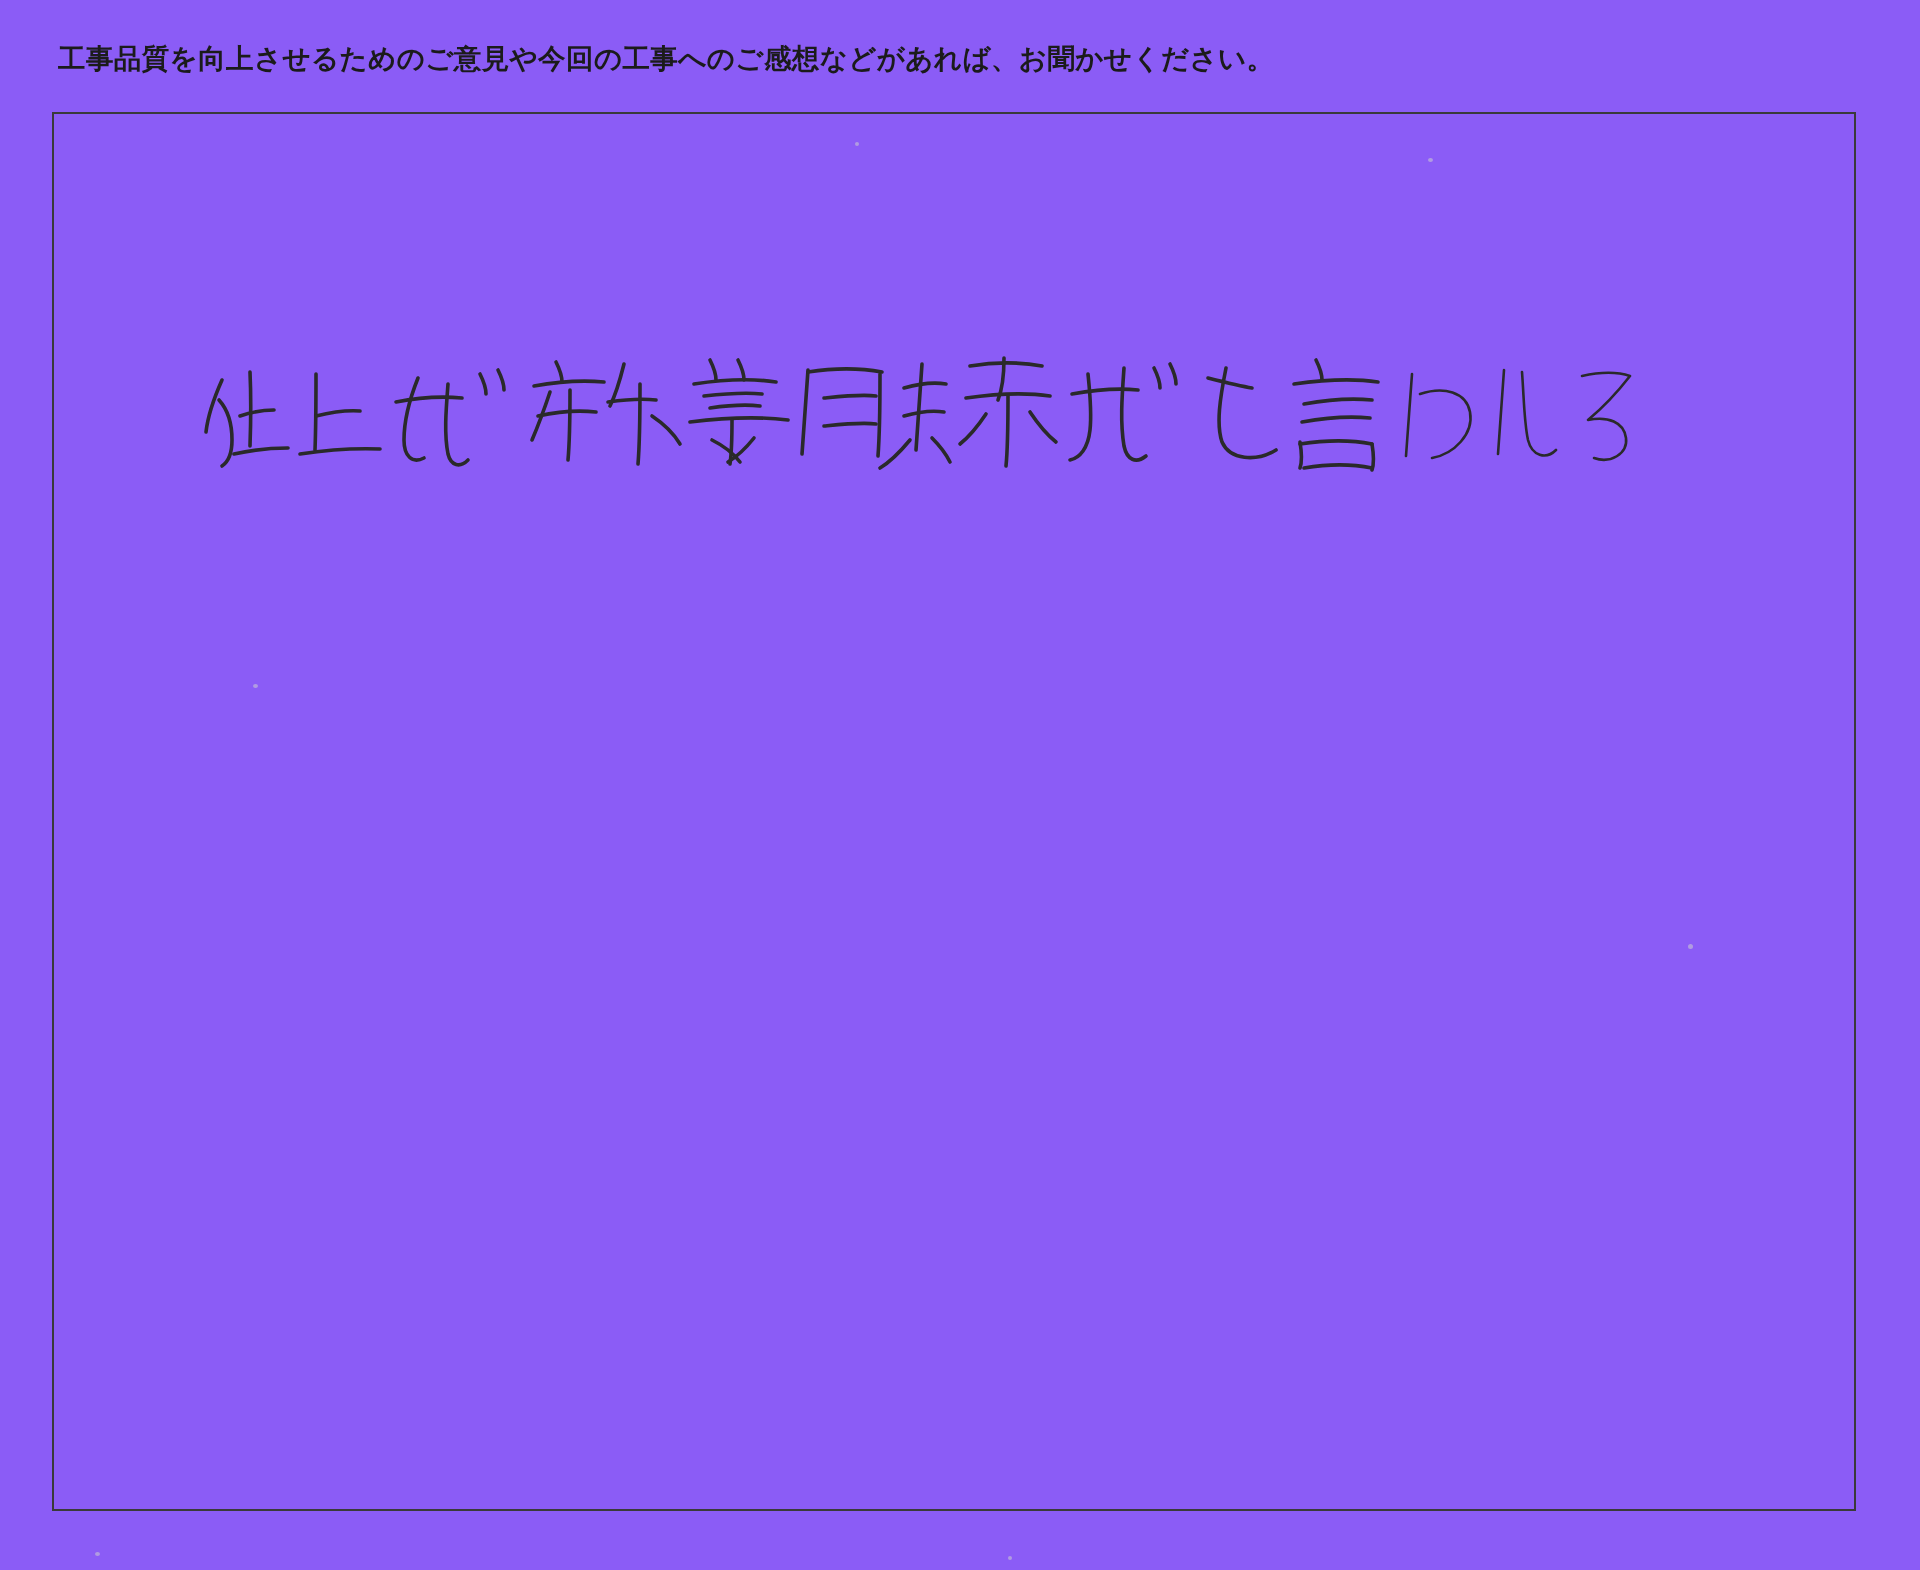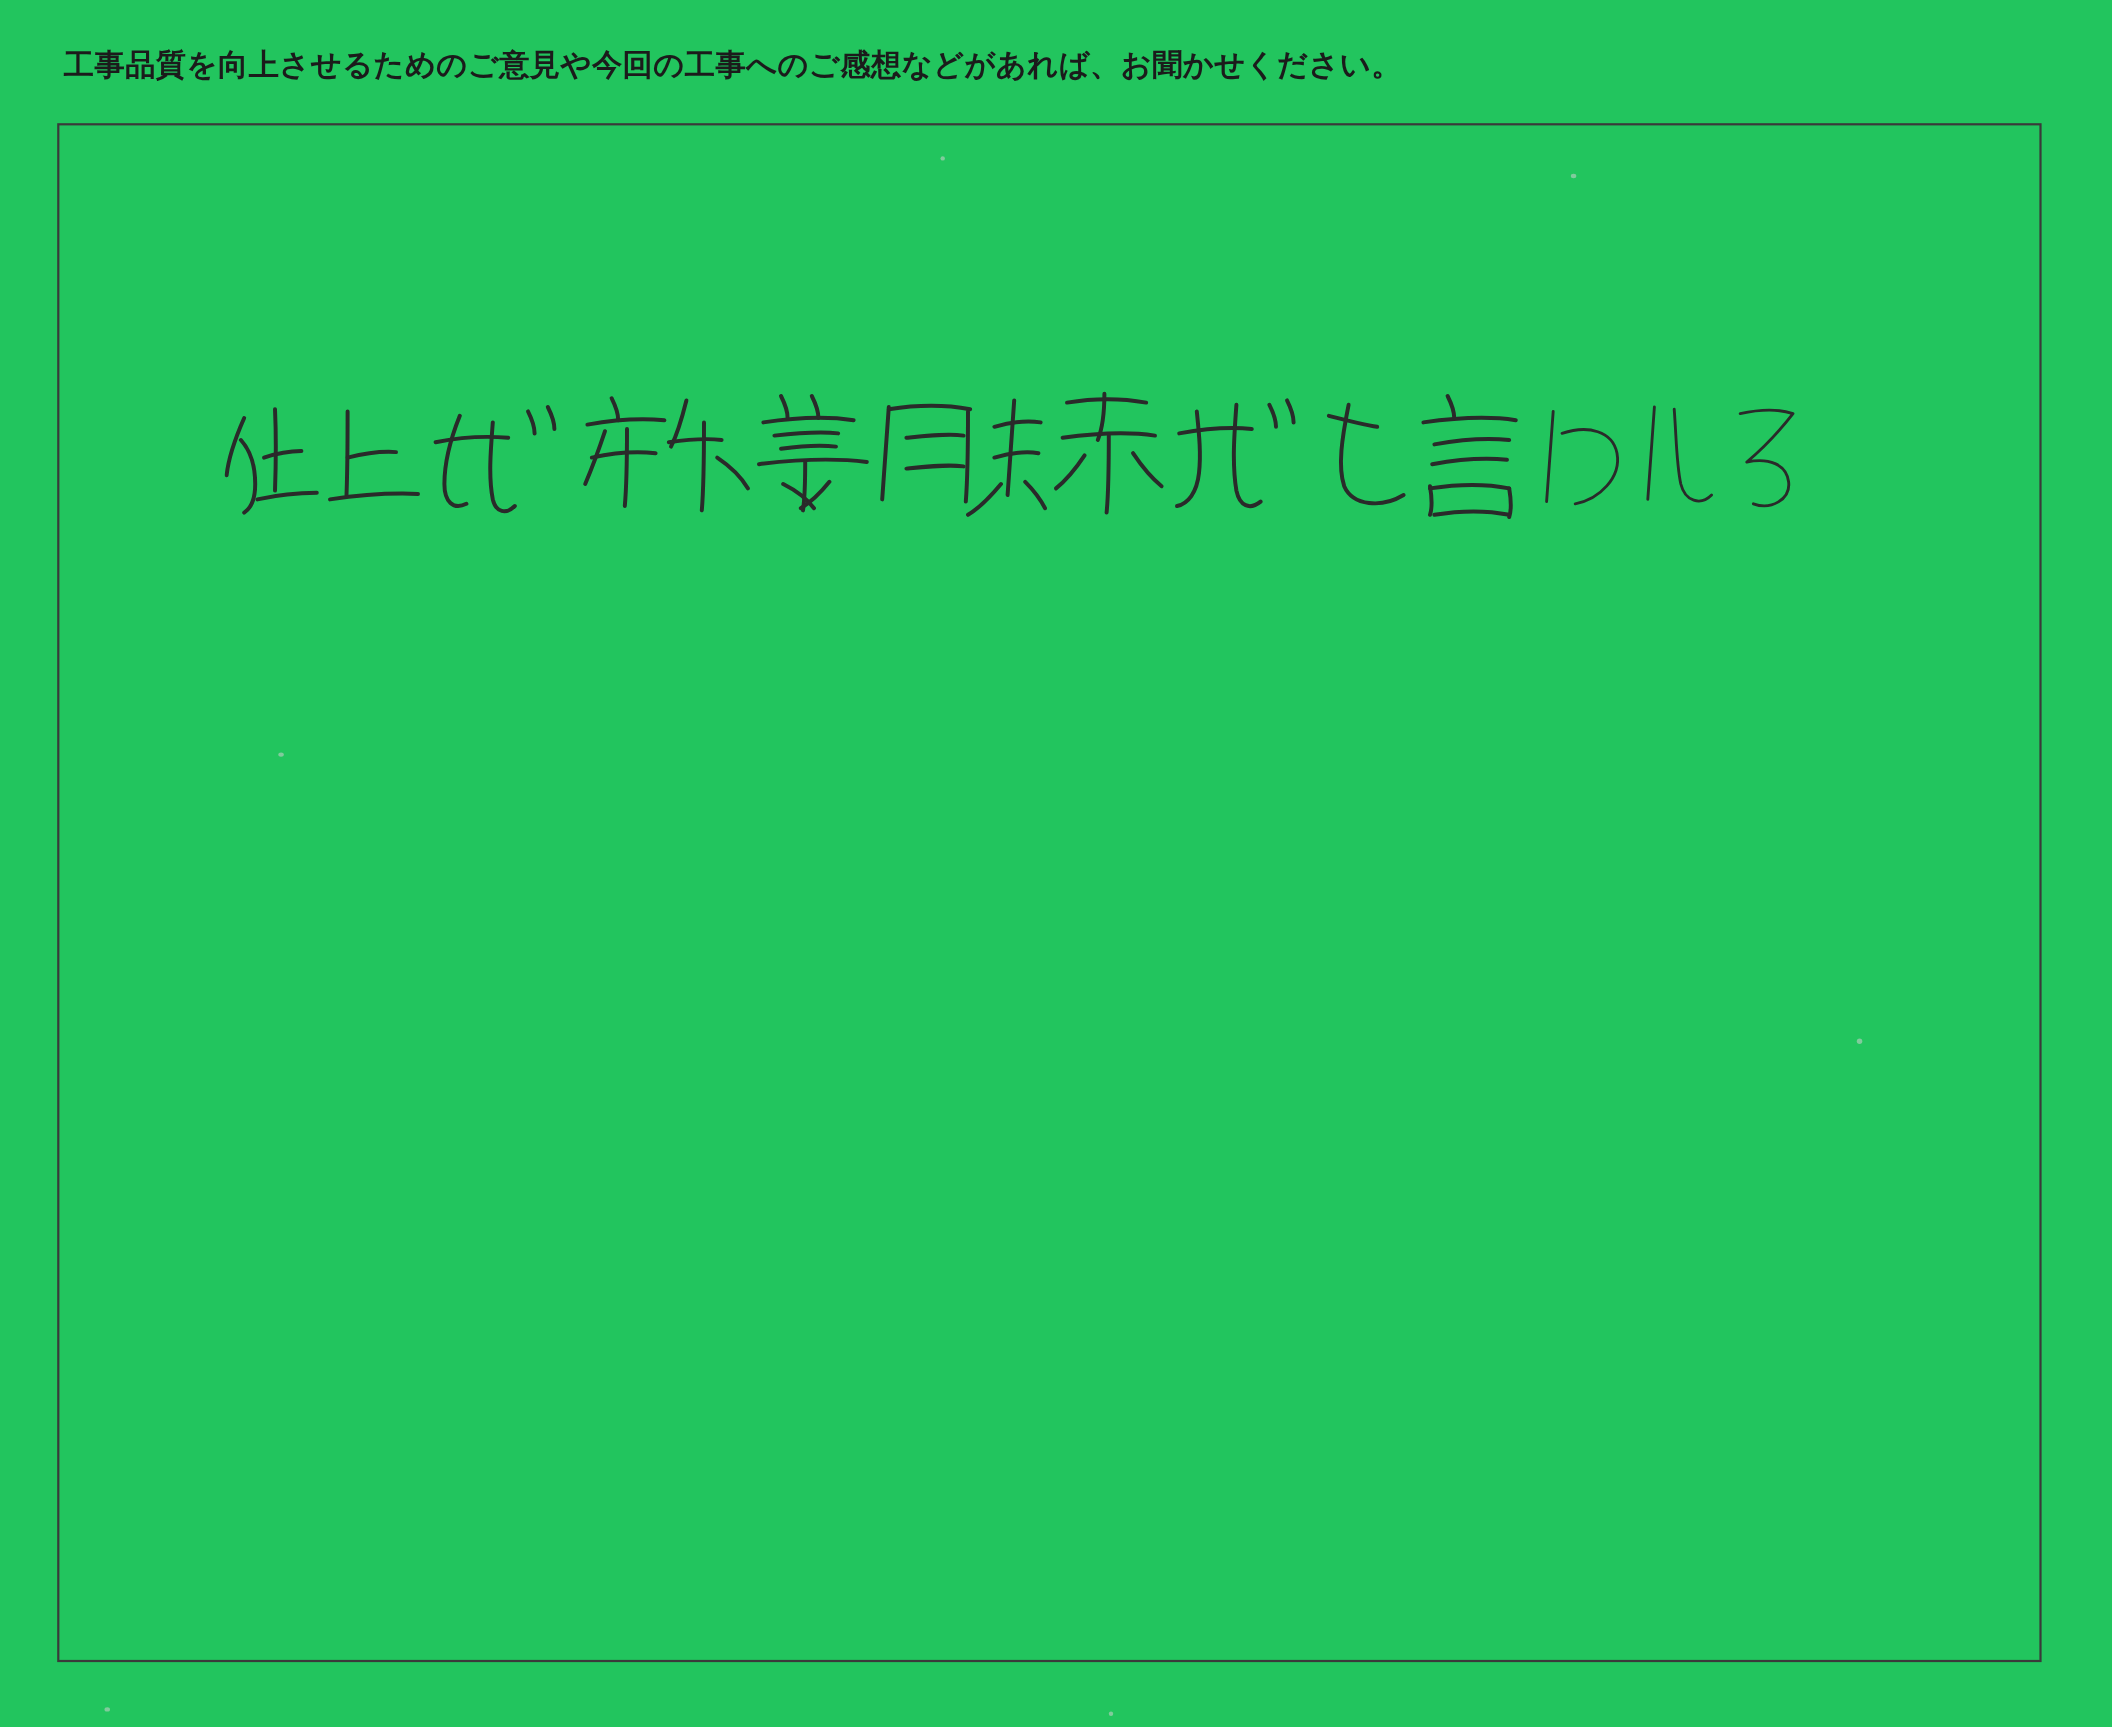--- a/index.html
+++ b/index.html
@@ -19,7 +19,7 @@
   .page {
     position: absolute;
     inset: 0;
-    background: #22c55e;
+    background: #8b5cf6;
   }
 
   

